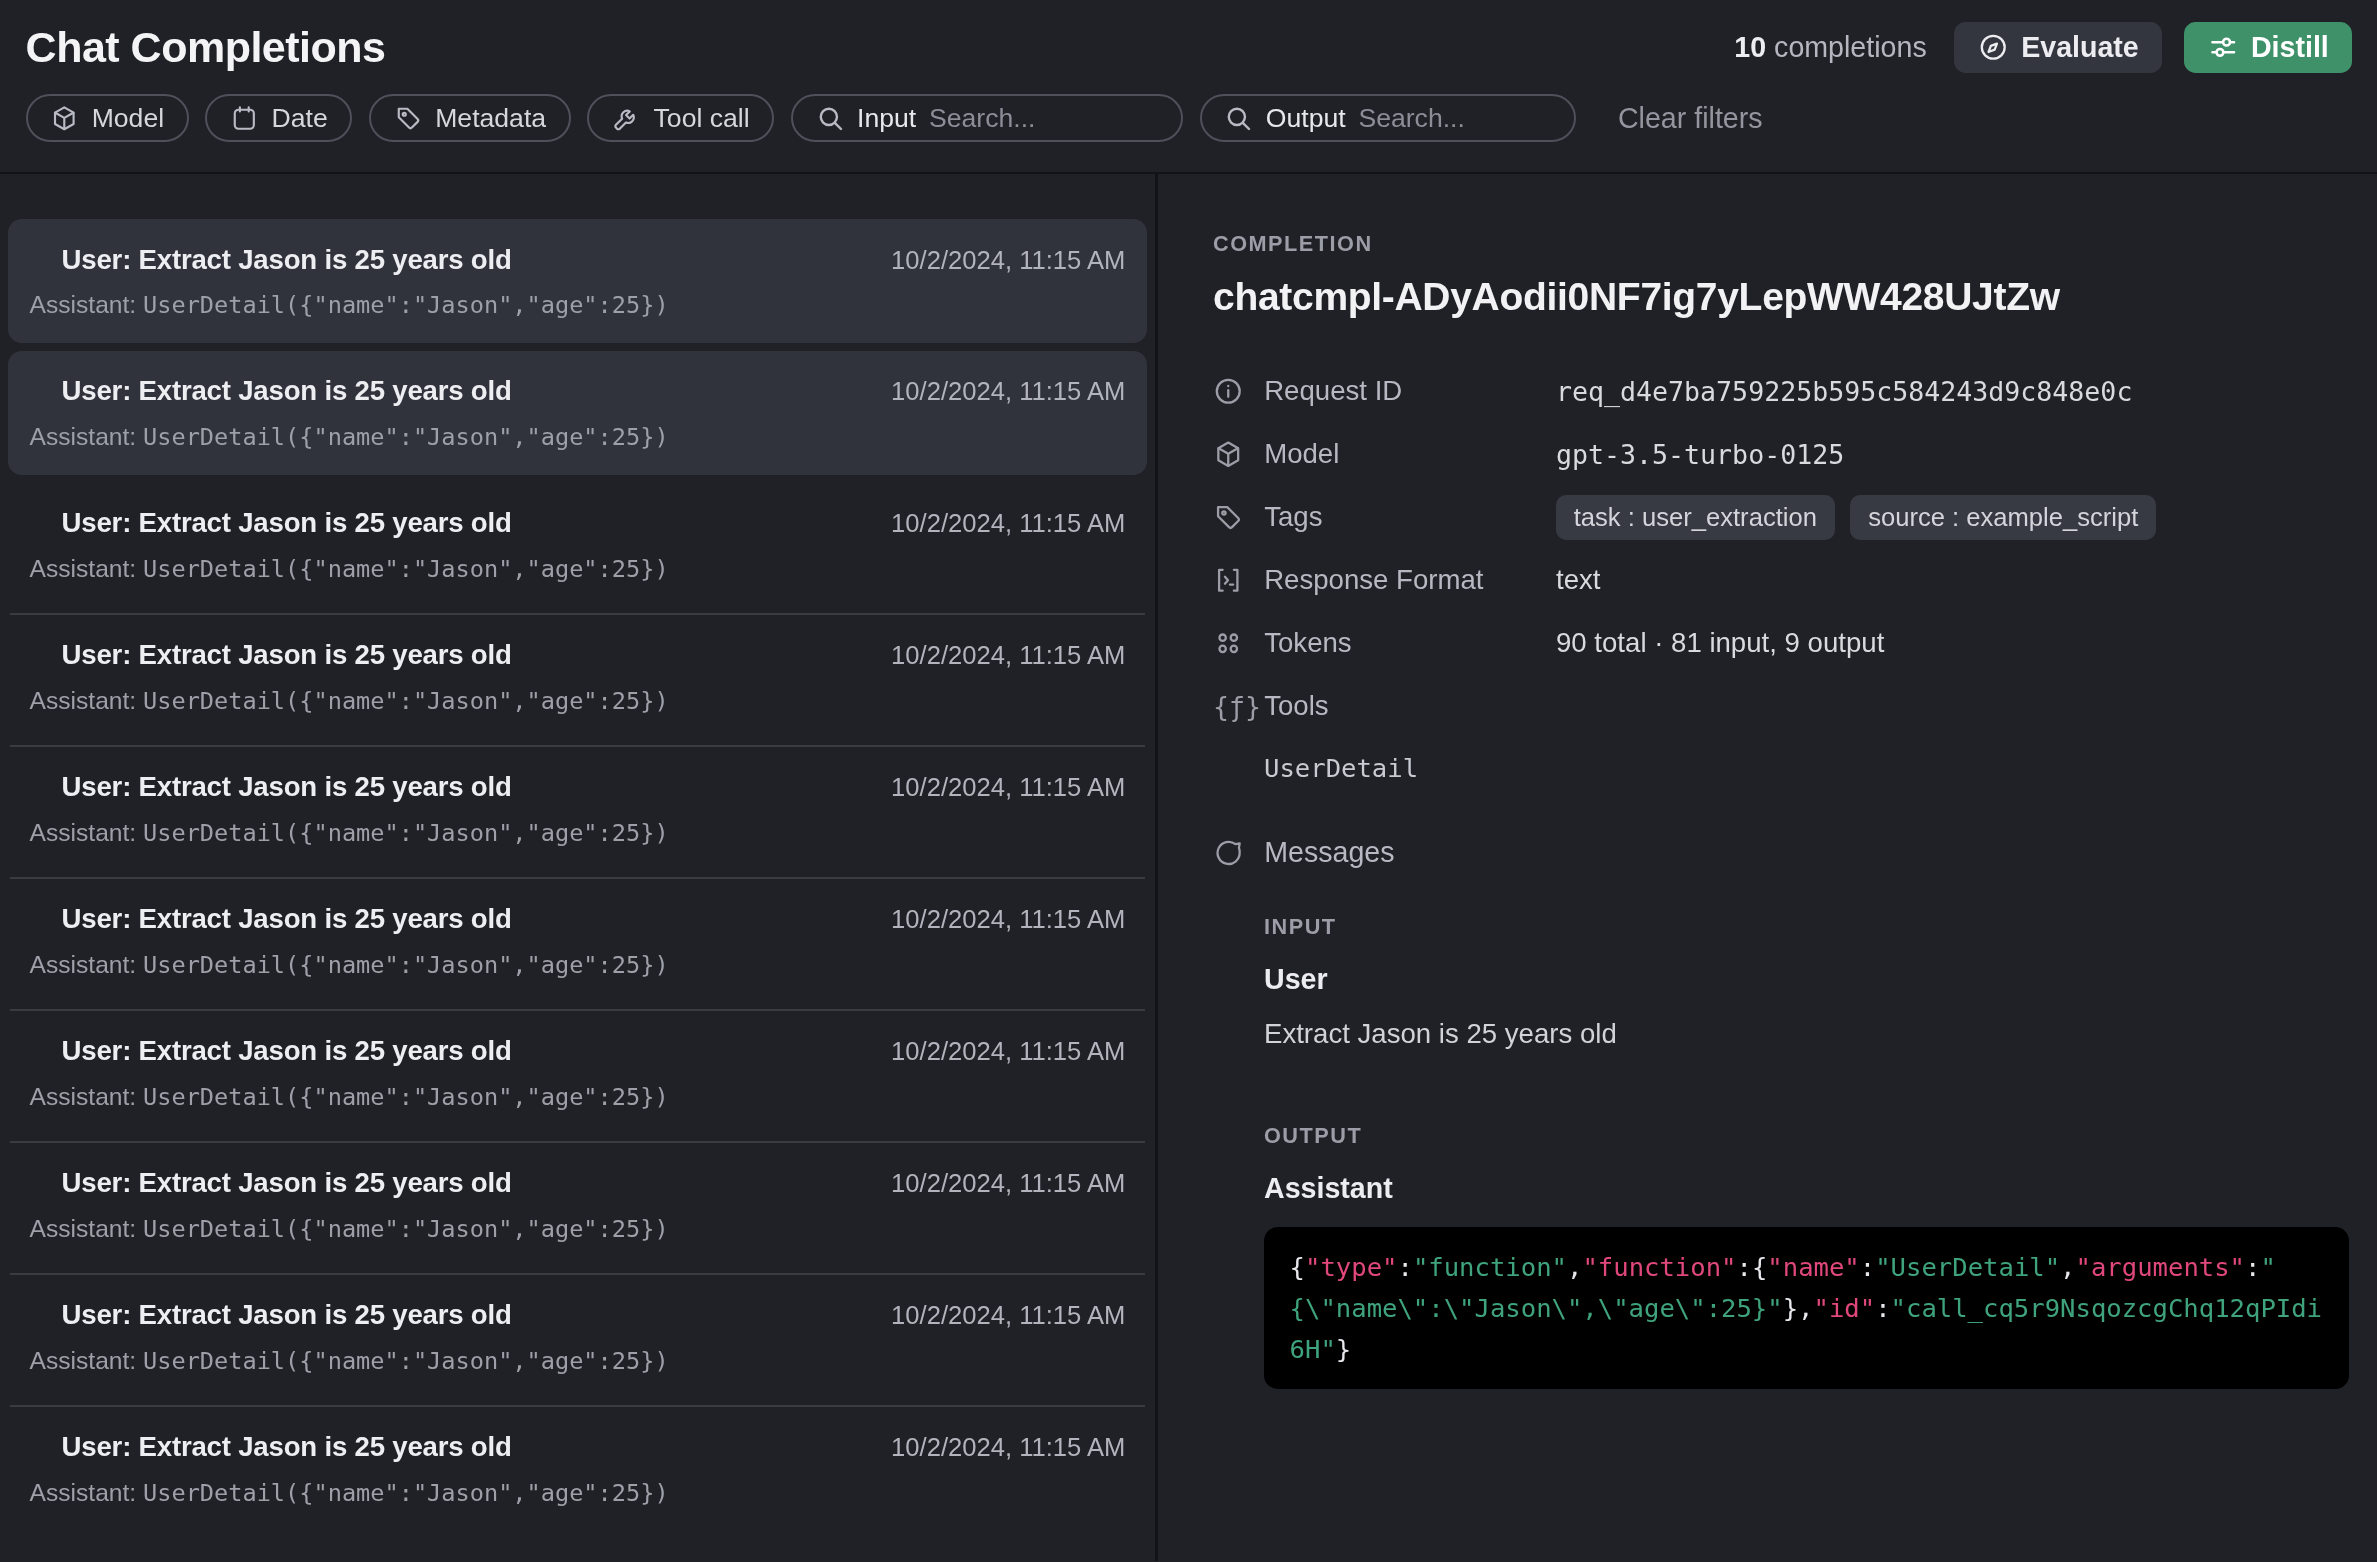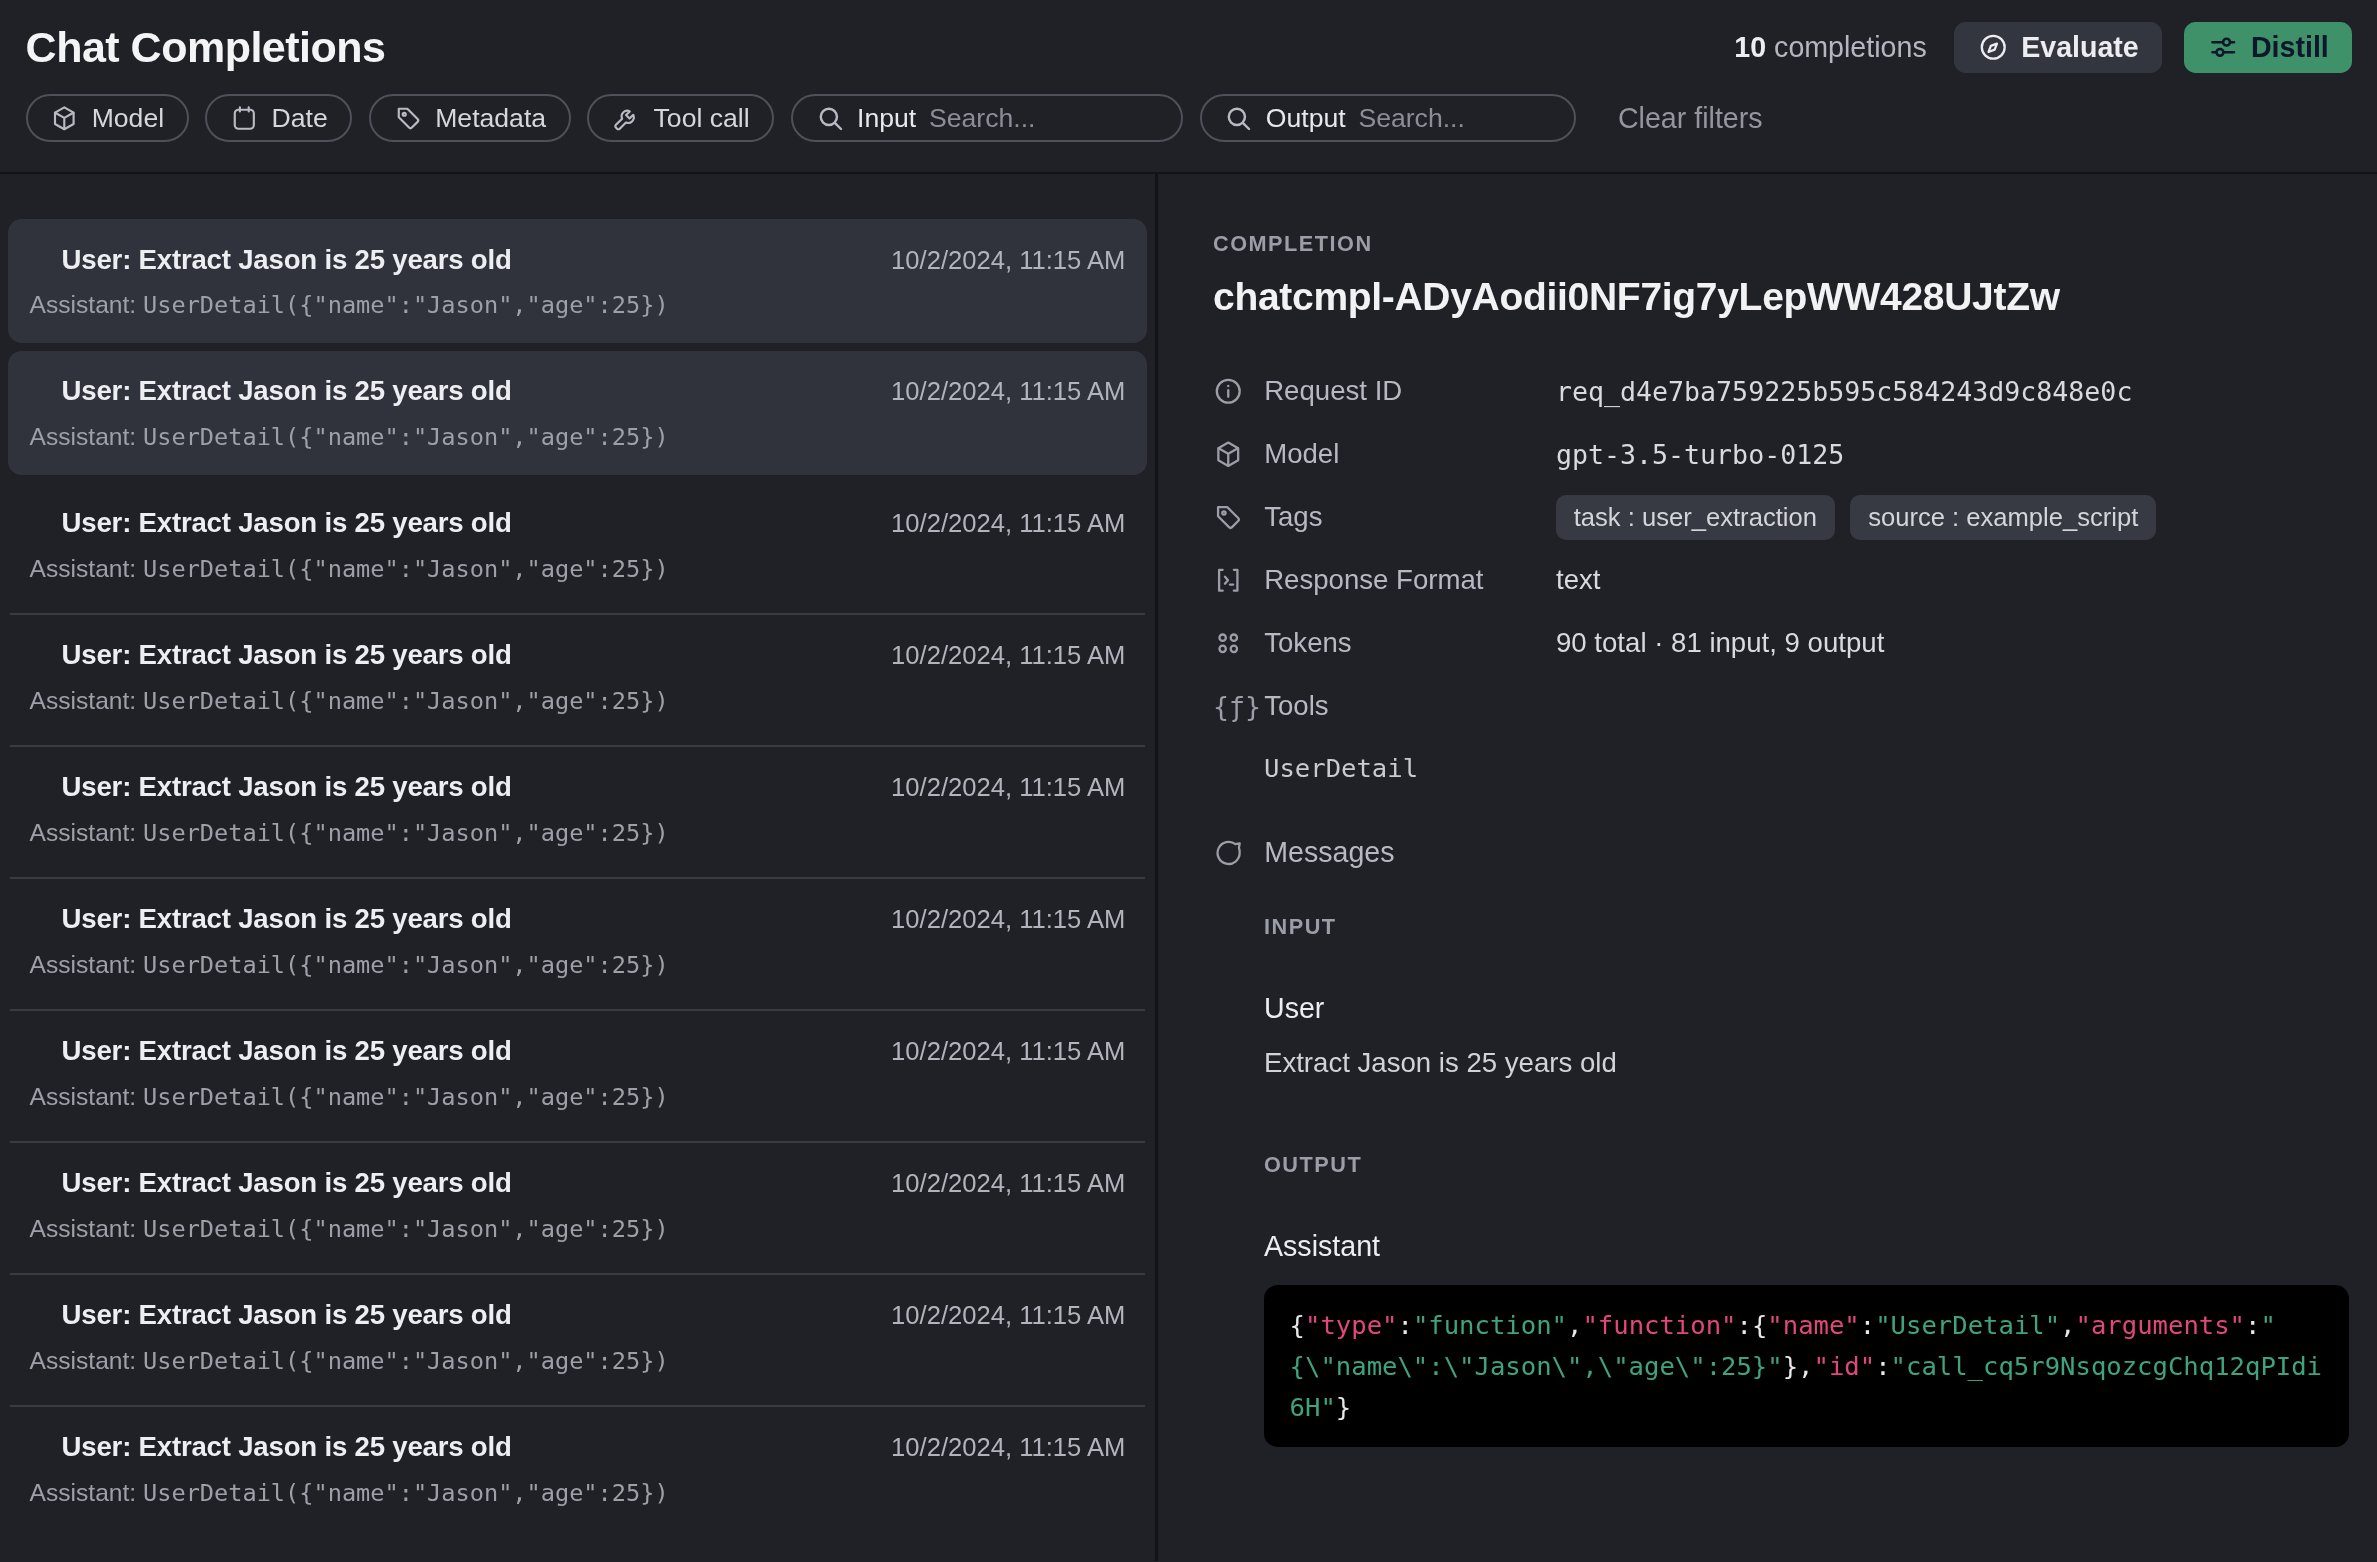--- a/index.html
+++ b/index.html
@@ -28,7 +28,7 @@
   }
   .btn svg { width:30.5px; height:30.5px; }
   .btn-evaluate { background:#34363f; }
-  .btn-distill { background:#3e9169; color:#0f172a; }
+  .btn-distill { background:#3e9169; color:#ffffff; }
 
   
   .filters {

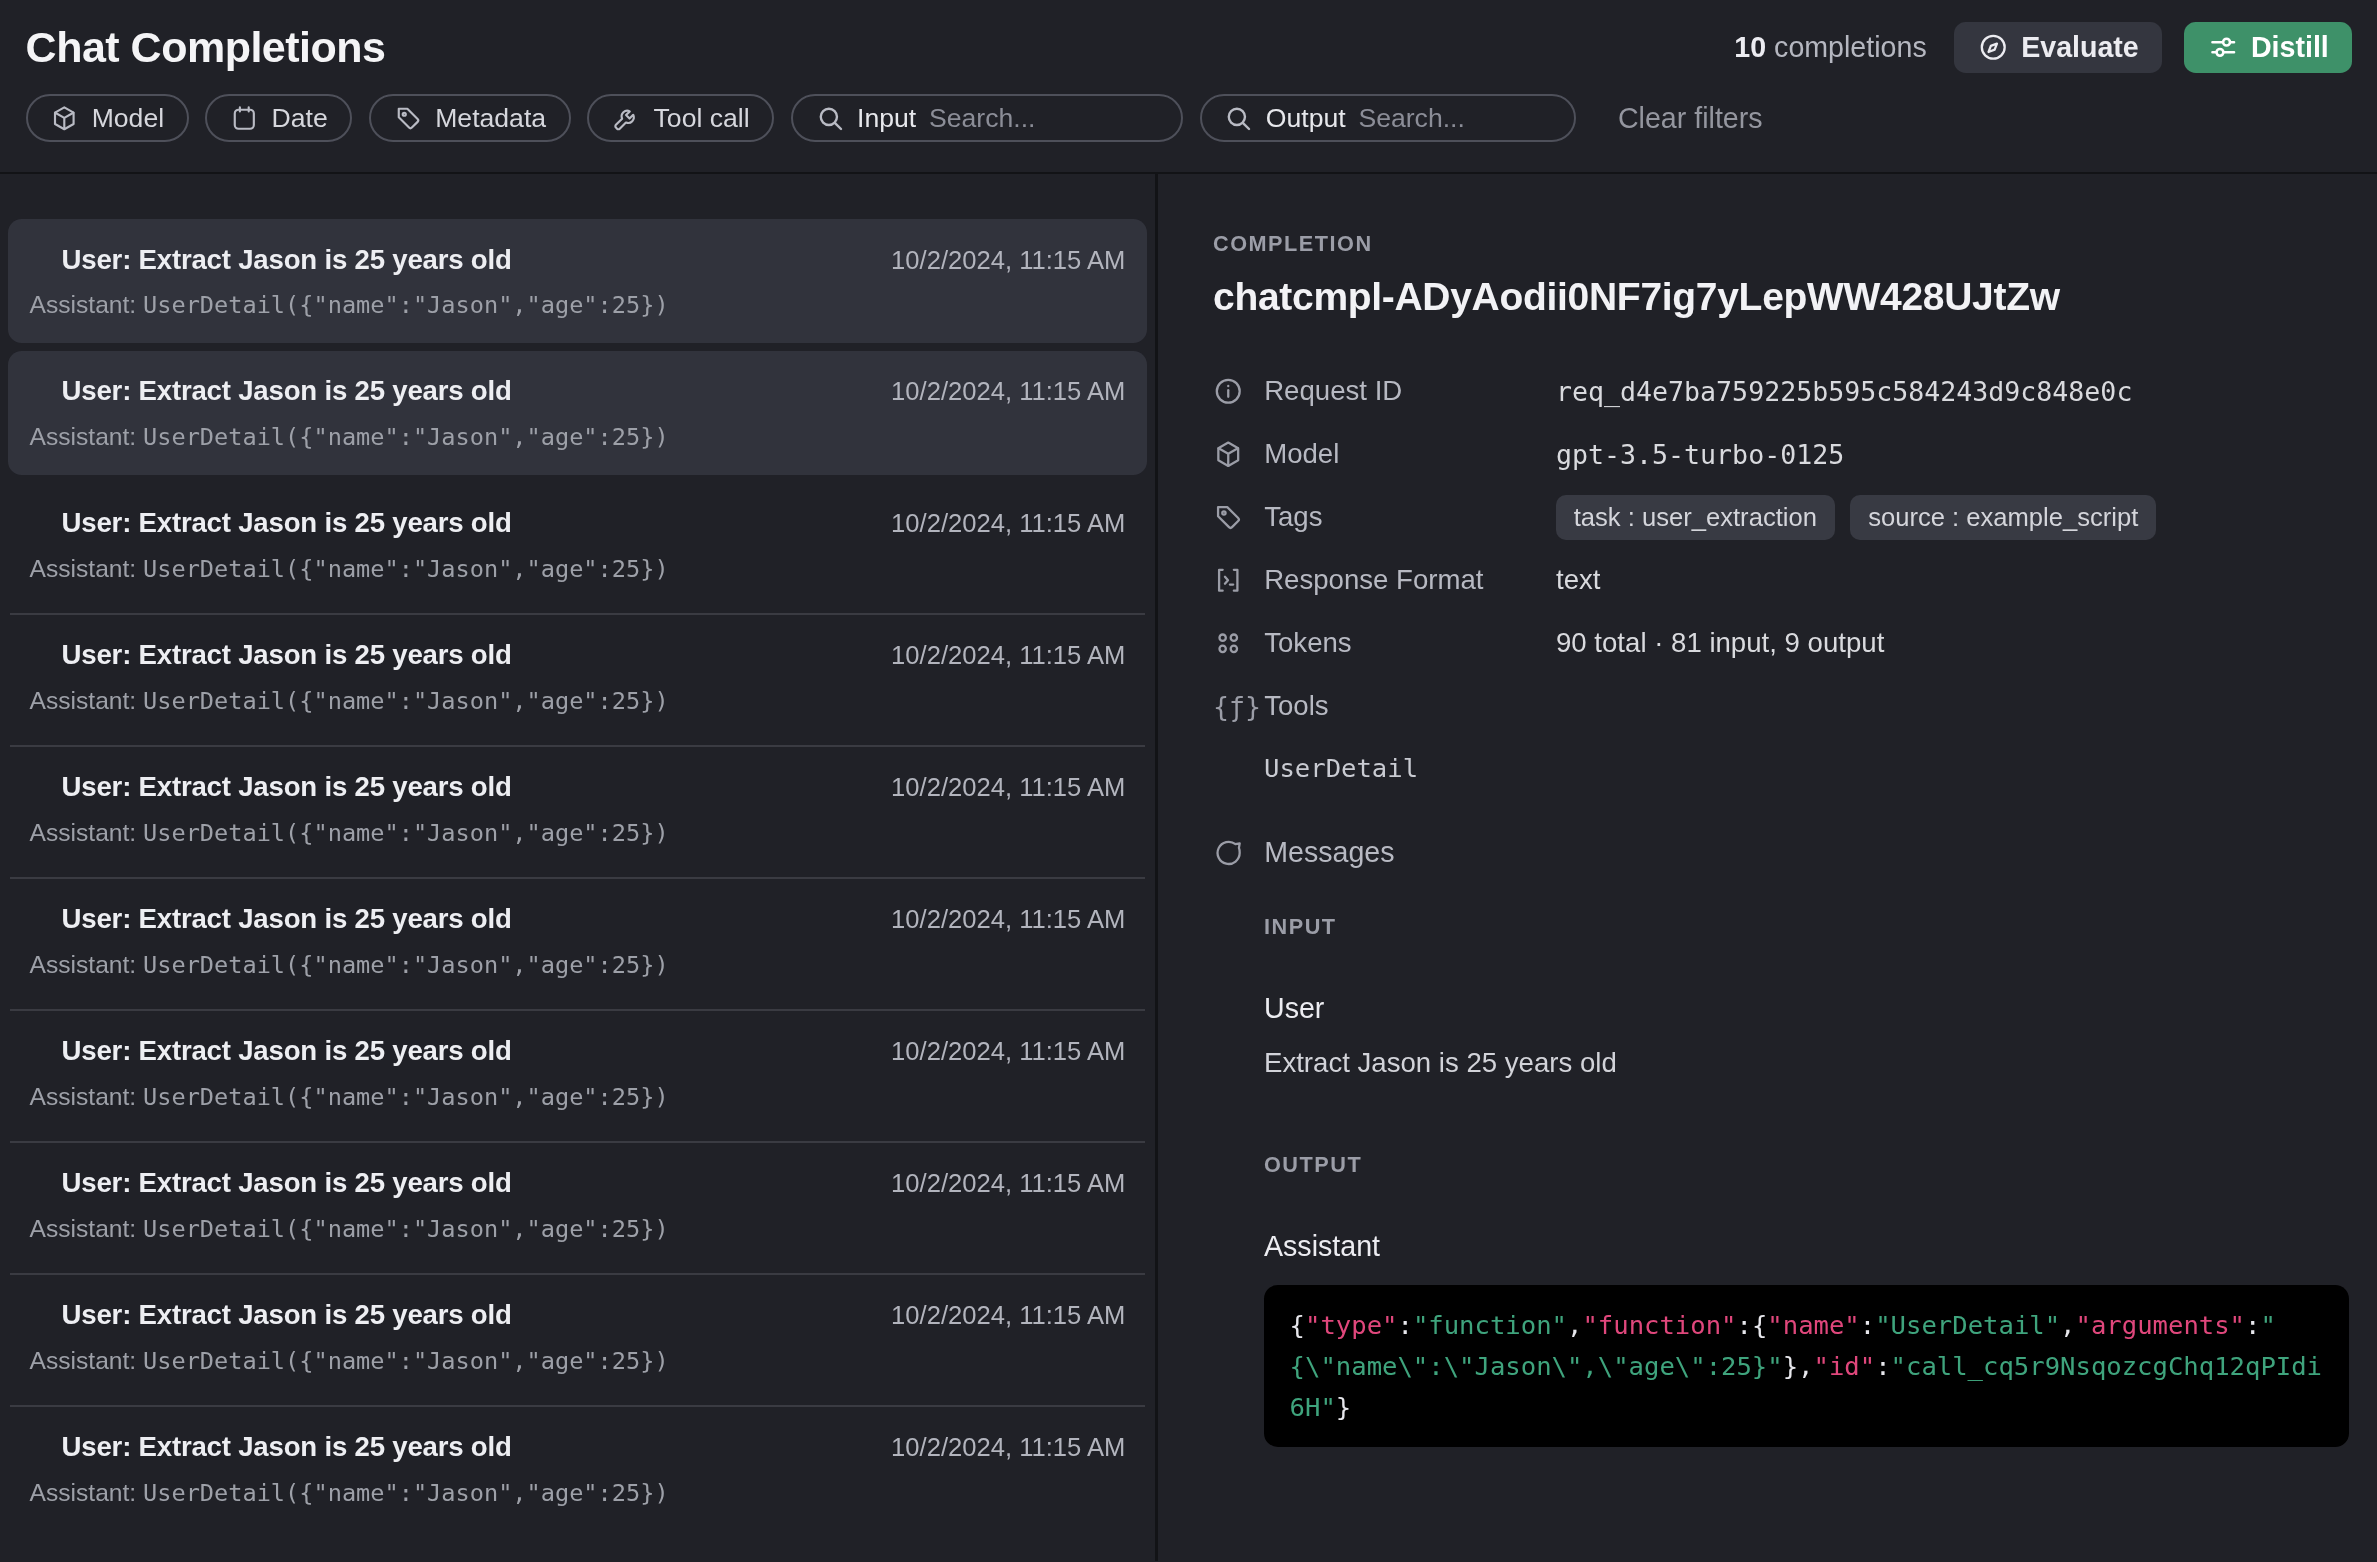--- a/index.html
+++ b/index.html
@@ -95,7 +95,7 @@
 
   .msg-section { margin:45px 0 0 51px; }
   .msg-section.output { margin-top:73px; }
-  .role { margin-top:52px; font-size:28.6px; font-weight:400; color:#ececf1; }
+  .role { margin-top:23px; font-size:28.6px; font-weight:700; color:#ececf1; }
   .content-text { margin-top:21.7px; font-size:27.6px; color:#d2d3d9; }
 
   .code-block {

